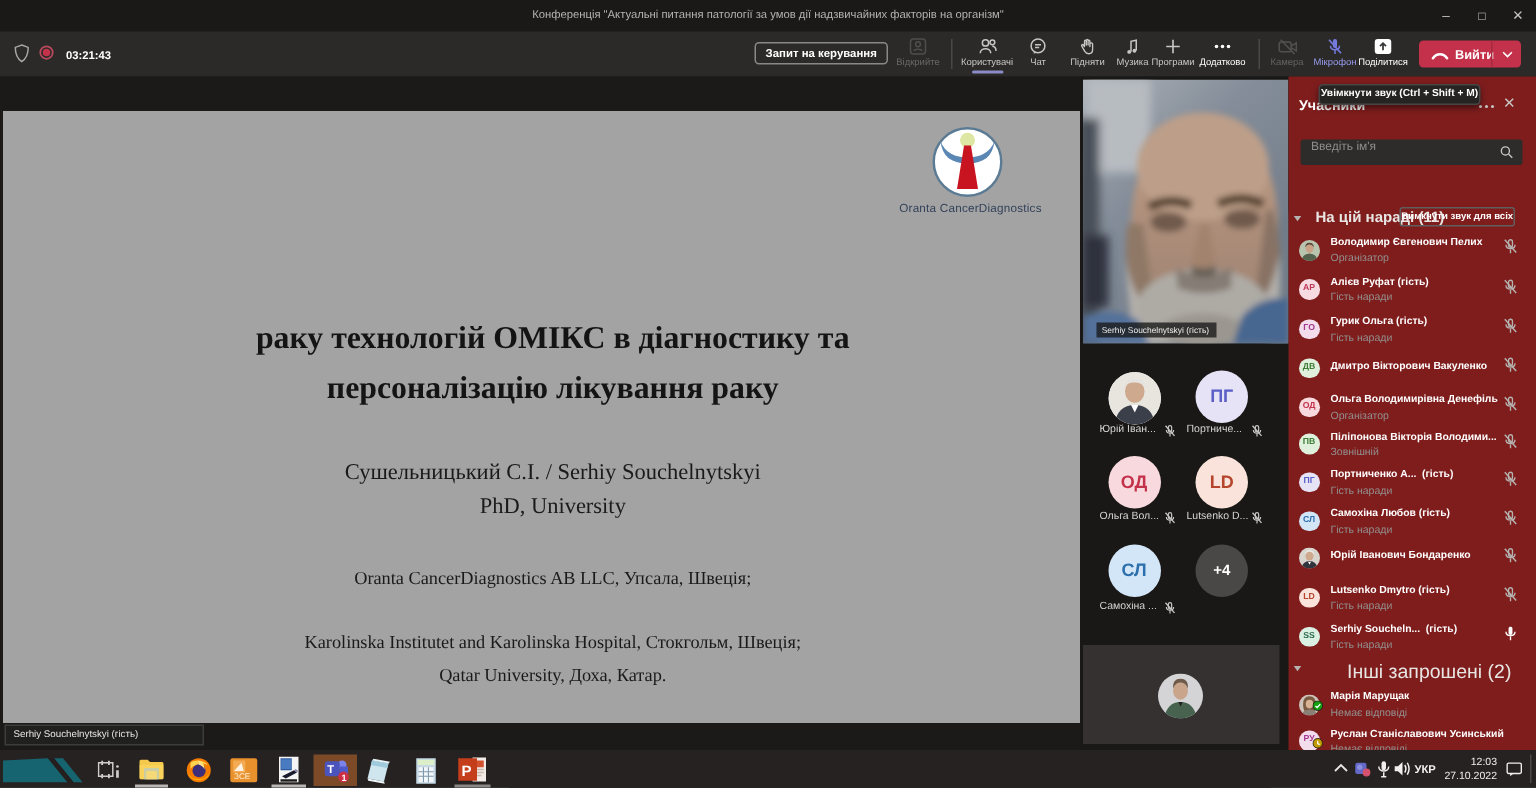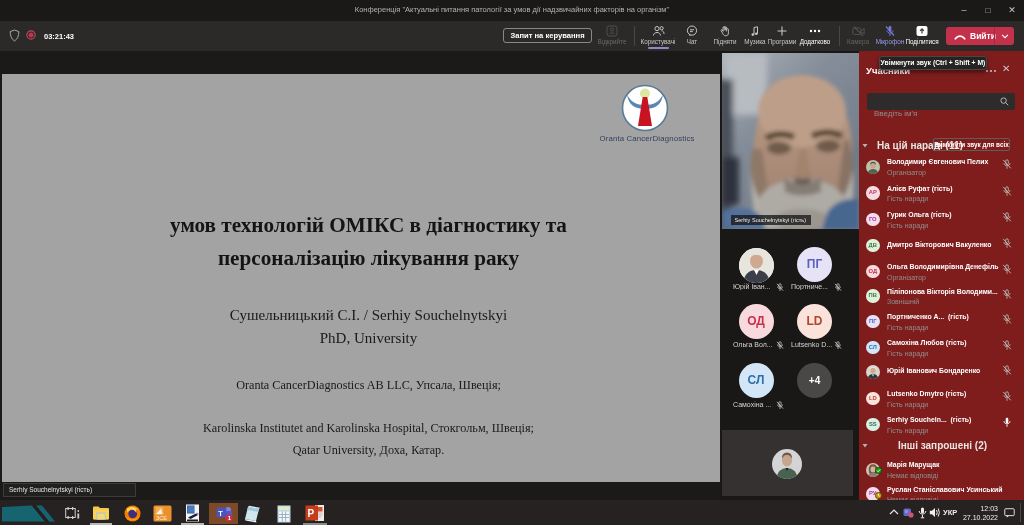--- a/index.html
+++ b/index.html
@@ -317,7 +317,7 @@
   <div class="abs" style="left:20px; top:4.5px; width:108px; height:14px; background:#252423; border:1px solid #484644; border-radius:3px; box-shadow:0 2px 4px rgba(0,0,0,0.5); color:#fff; font-size:6.8px; font-weight:bold; text-align:center; line-height:12.5px; white-space:nowrap;">Увімкнути звук (Ctrl + Shift + M)</div>
 
   <div class="abs" style="left:8px; top:42px; width:148px; height:17px; background:#2d2c2b; border-radius:2px;">
-    <div class="abs" style="left:7px; top:16px; font-size:8px; color:#8f8d8b;">Введіть ім'я</div>
+    <div class="abs" style="left:7px; top:0; font-size:8px; color:#8f8d8b;">Введіть ім'я</div>
     <svg class="abs" style="left:133px; top:4px;" width="9" height="9" viewBox="0 0 9 9">
         <circle cx="3.6" cy="3.6" r="2.7" fill="none" stroke="#c8c6c4" stroke-width="0.9"></circle>
         <path d="M5.7 5.7 L8.2 8.2" stroke="#c8c6c4" stroke-width="0.9"></path>

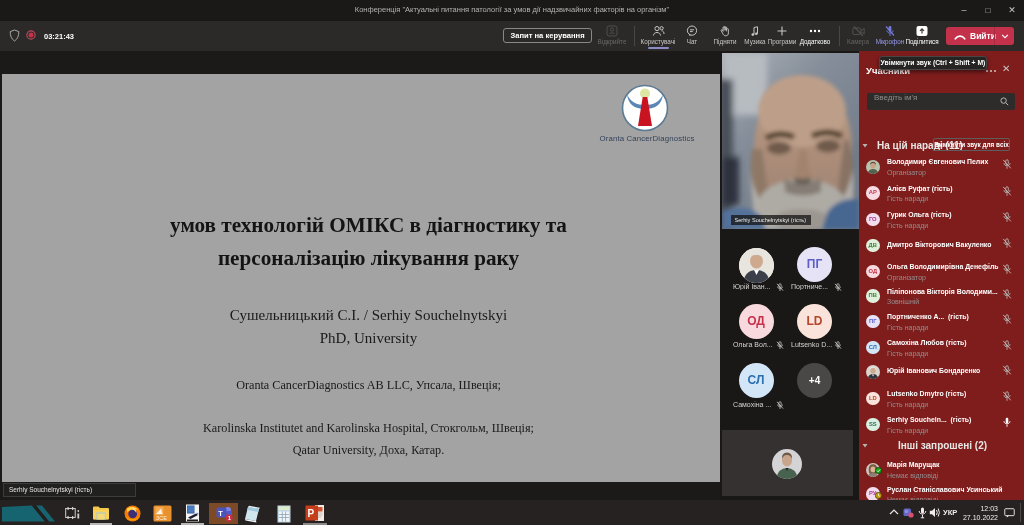--- a/index.html
+++ b/index.html
@@ -174,7 +174,7 @@
       <path d="M22.7 13 L27.3 13 L32 42 L18 42 Z" fill="#c81420"></path>
     </svg>
     <div class="abs" style="left:570px; top:60px; width:150px; text-align:center; font-family:'Liberation Sans',sans-serif; font-size:7.8px; letter-spacing:0.15px; color:#33425a;">Oranta CancerDiagnostics</div>
-    <div class="title" style="top:139px;">умов технологій ОМІКС в діагностику та</div>
+    <div class="title" style="top:139px;">раку технологій ОМІКС в діагностику та</div>
     <div class="title" style="top:172px;">персоналізацію лікування раку</div>
     <div class="auth" style="top:233px;">Сушельницький С.І. / Serhiy Souchelnytskyi</div>
     <div class="auth" style="top:256px;">PhD, University</div>

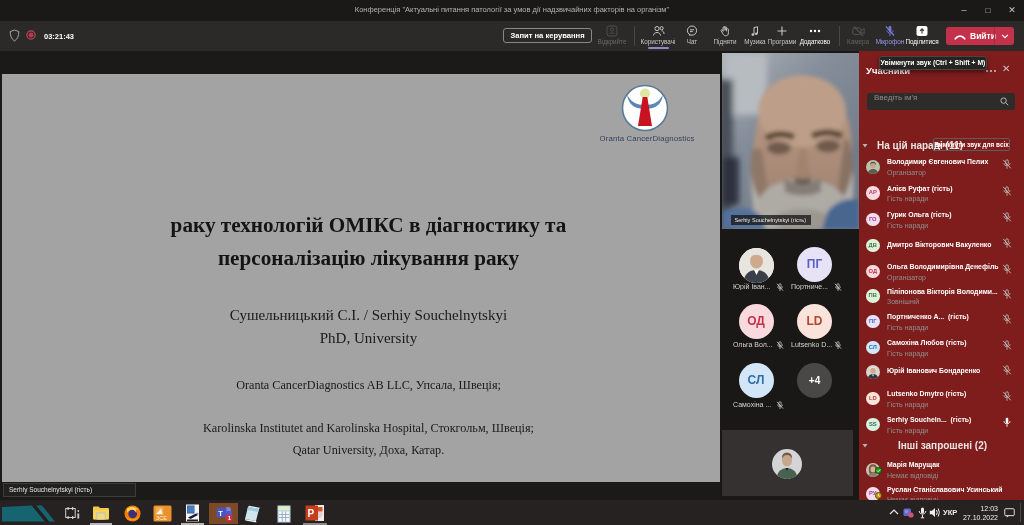--- a/index.html
+++ b/index.html
@@ -467,7 +467,7 @@
   <svg class="abs" style="left:3px; top:392px;" width="6" height="5" viewBox="0 0 6 5">
       <path d="M0.5 1 L5.5 1 L3 4.5 Z" fill="#b5b3b0"></path>
     </svg>
-  <div class="abs" style="left:11px; top:389px; font-size:10px; font-weight:bold; color:#e8e6e3;padding-left:28px;">Інші запрошені (2)</div>
+  <div class="abs" style="left:11px; top:389px; font-size:13px; font-weight:normal; color:#e8e6e3;padding-left:28px;">Інші запрошені (2)</div>
   <div class="row" style="top:408.2px;">
     <svg class="pav" width="14" height="14" viewBox="0 0 14 14">
         <defs>

